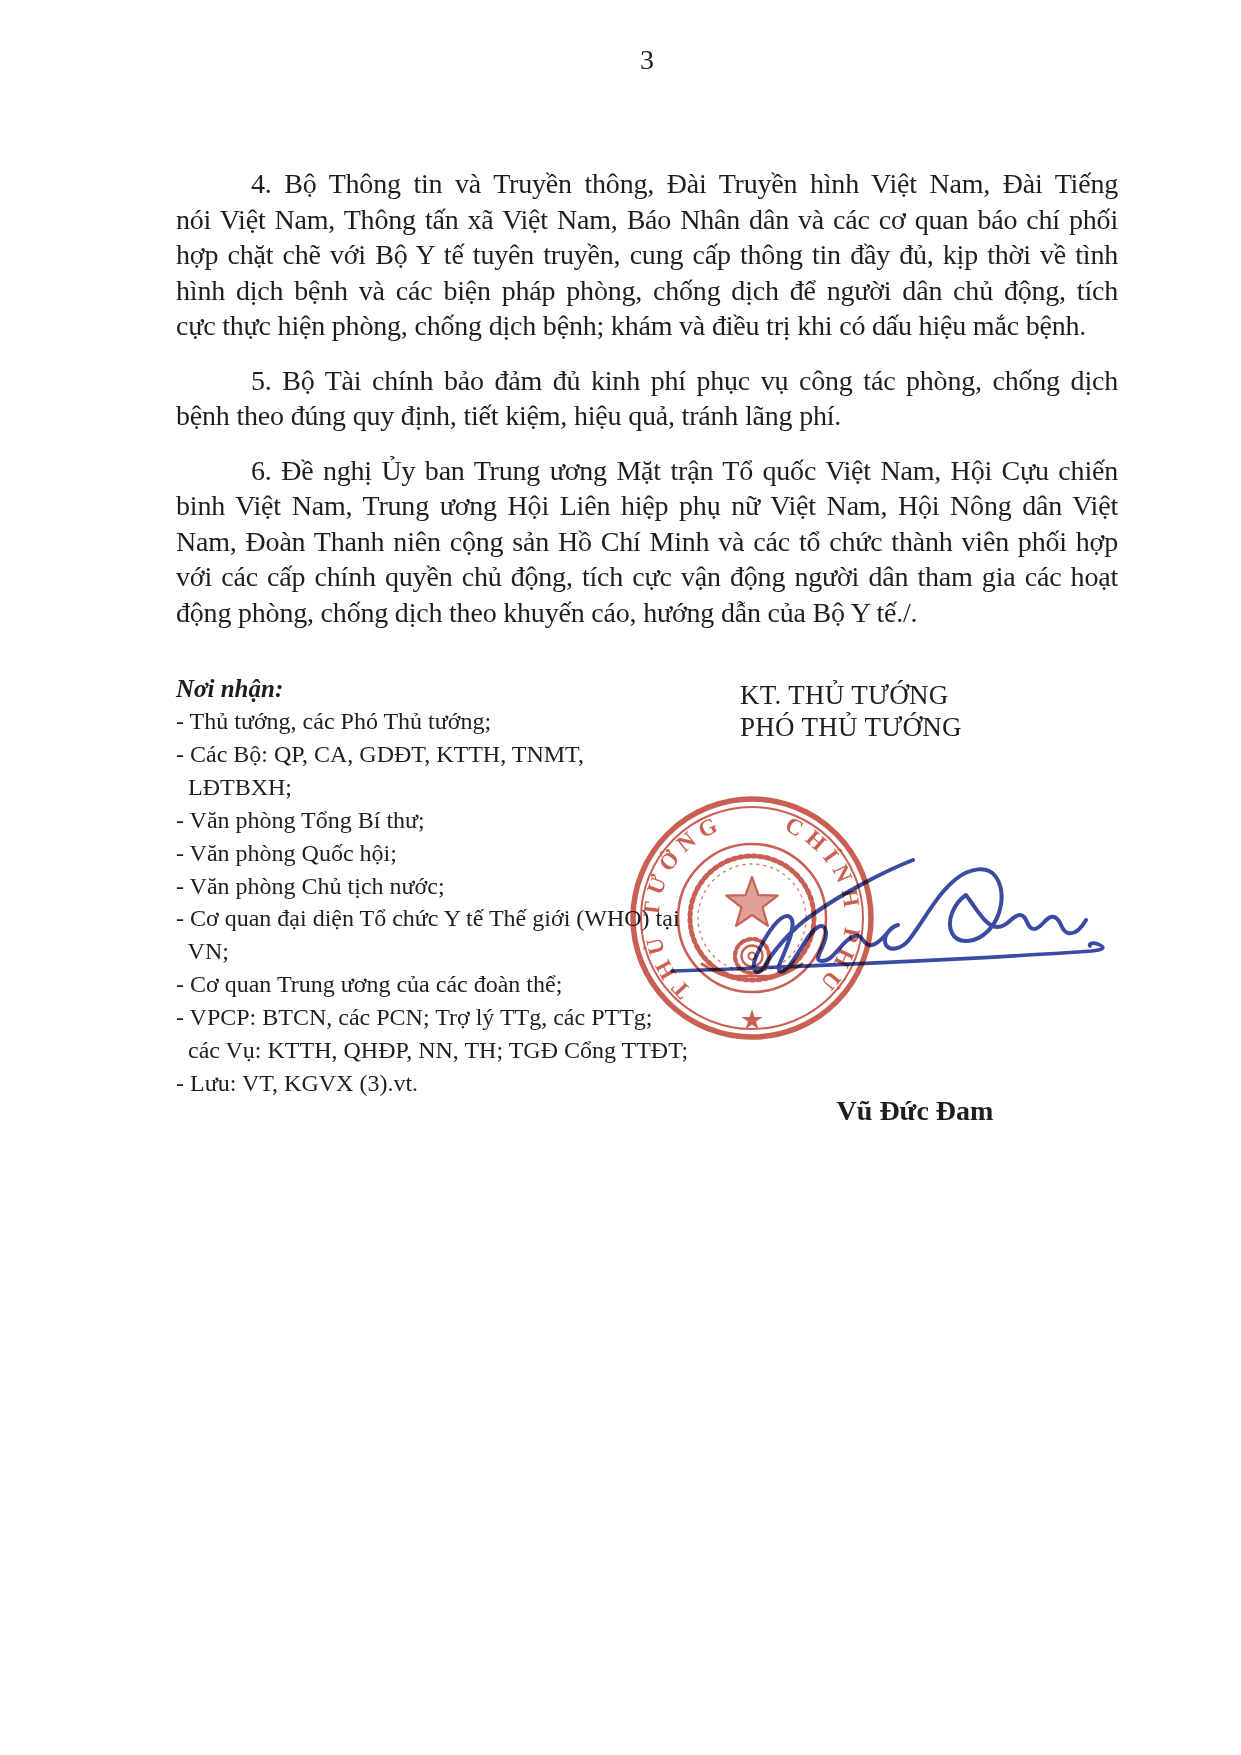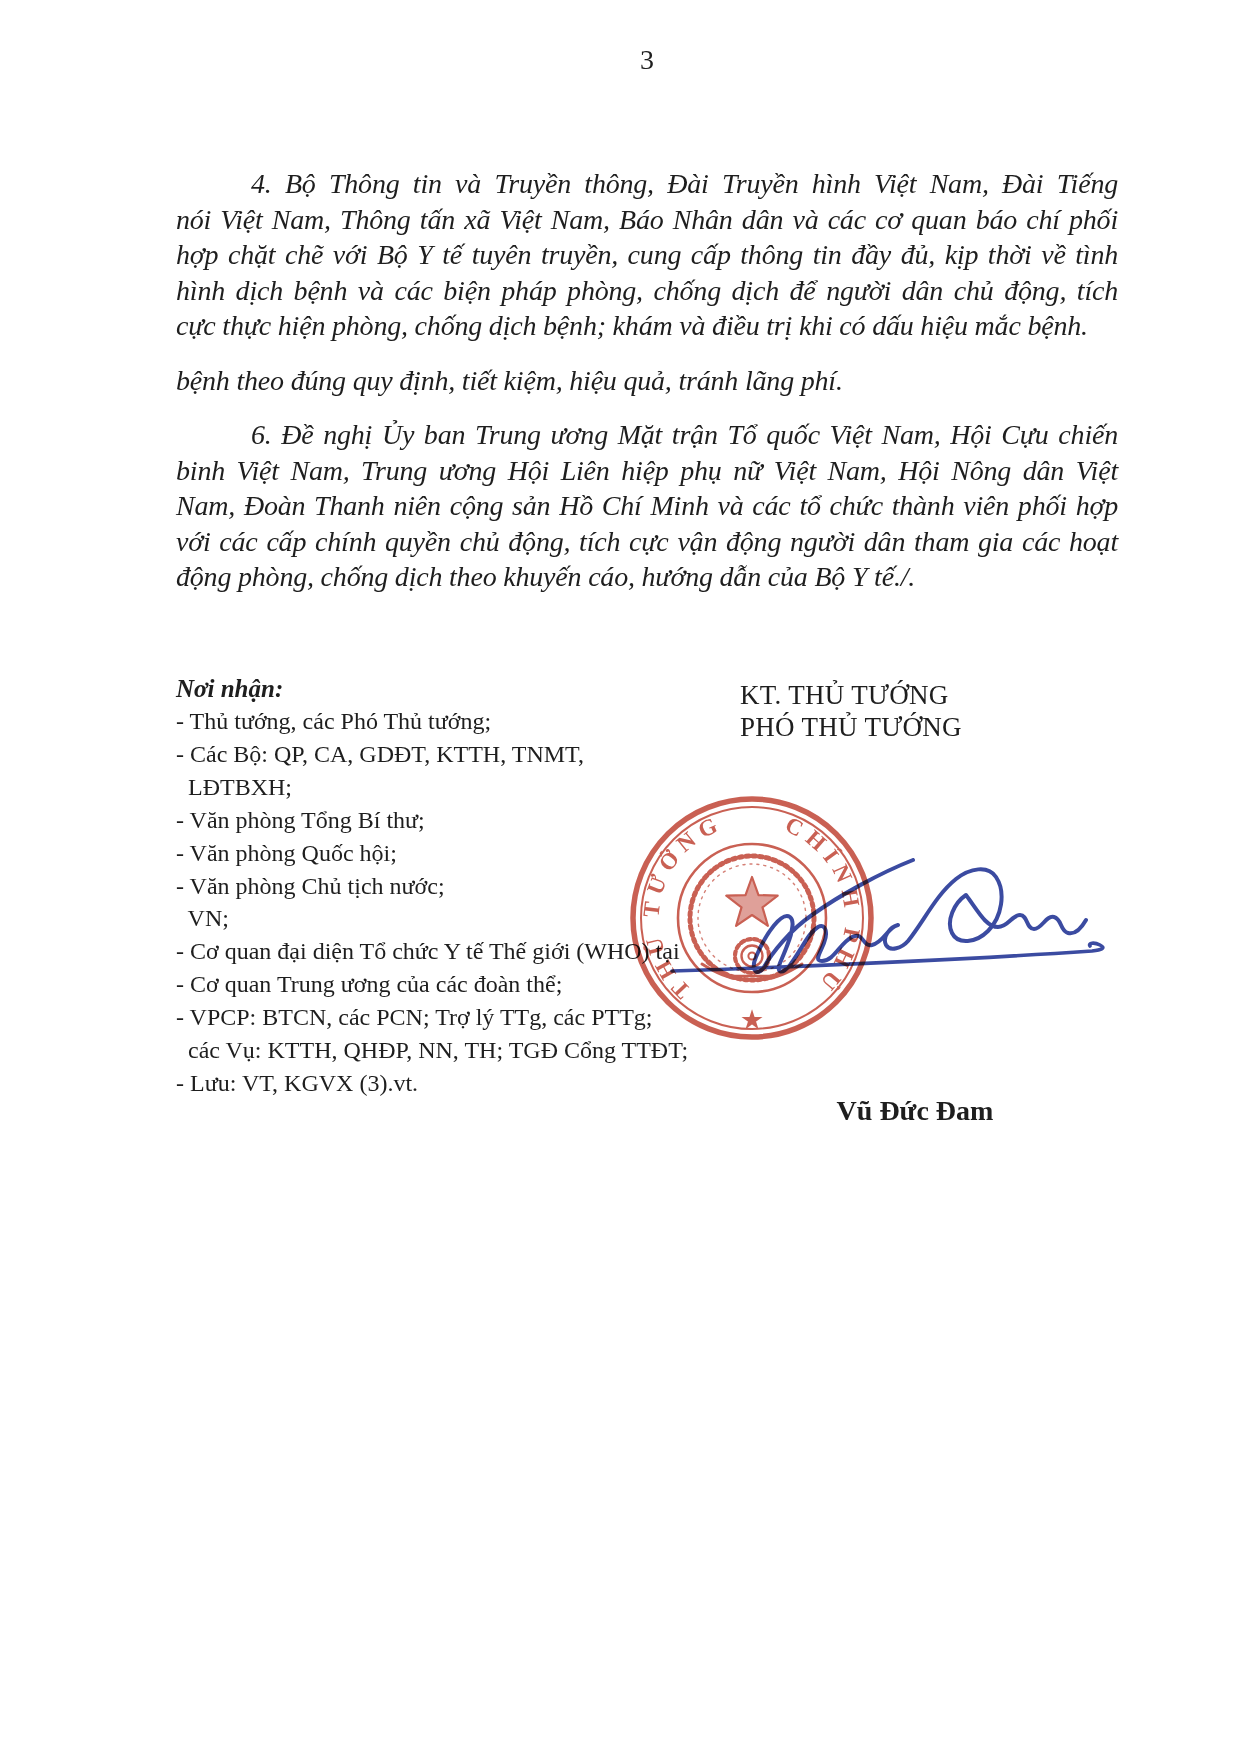--- a/index.html
+++ b/index.html
@@ -19,7 +19,7 @@
     position:absolute;left:176px;top:166px;width:942px;
     font-size:28px;line-height:35.5px;letter-spacing:-0.2px;
   }
-  .paragraph{margin:0 0 19px 0;font-style:italic;}
+  .paragraph{margin:0 0 19px 0;}
   .bline{text-align:justify;text-align-last:justify;}
   .bline.first{padding-left:75px;}
   .bline.last{text-align-last:left;}

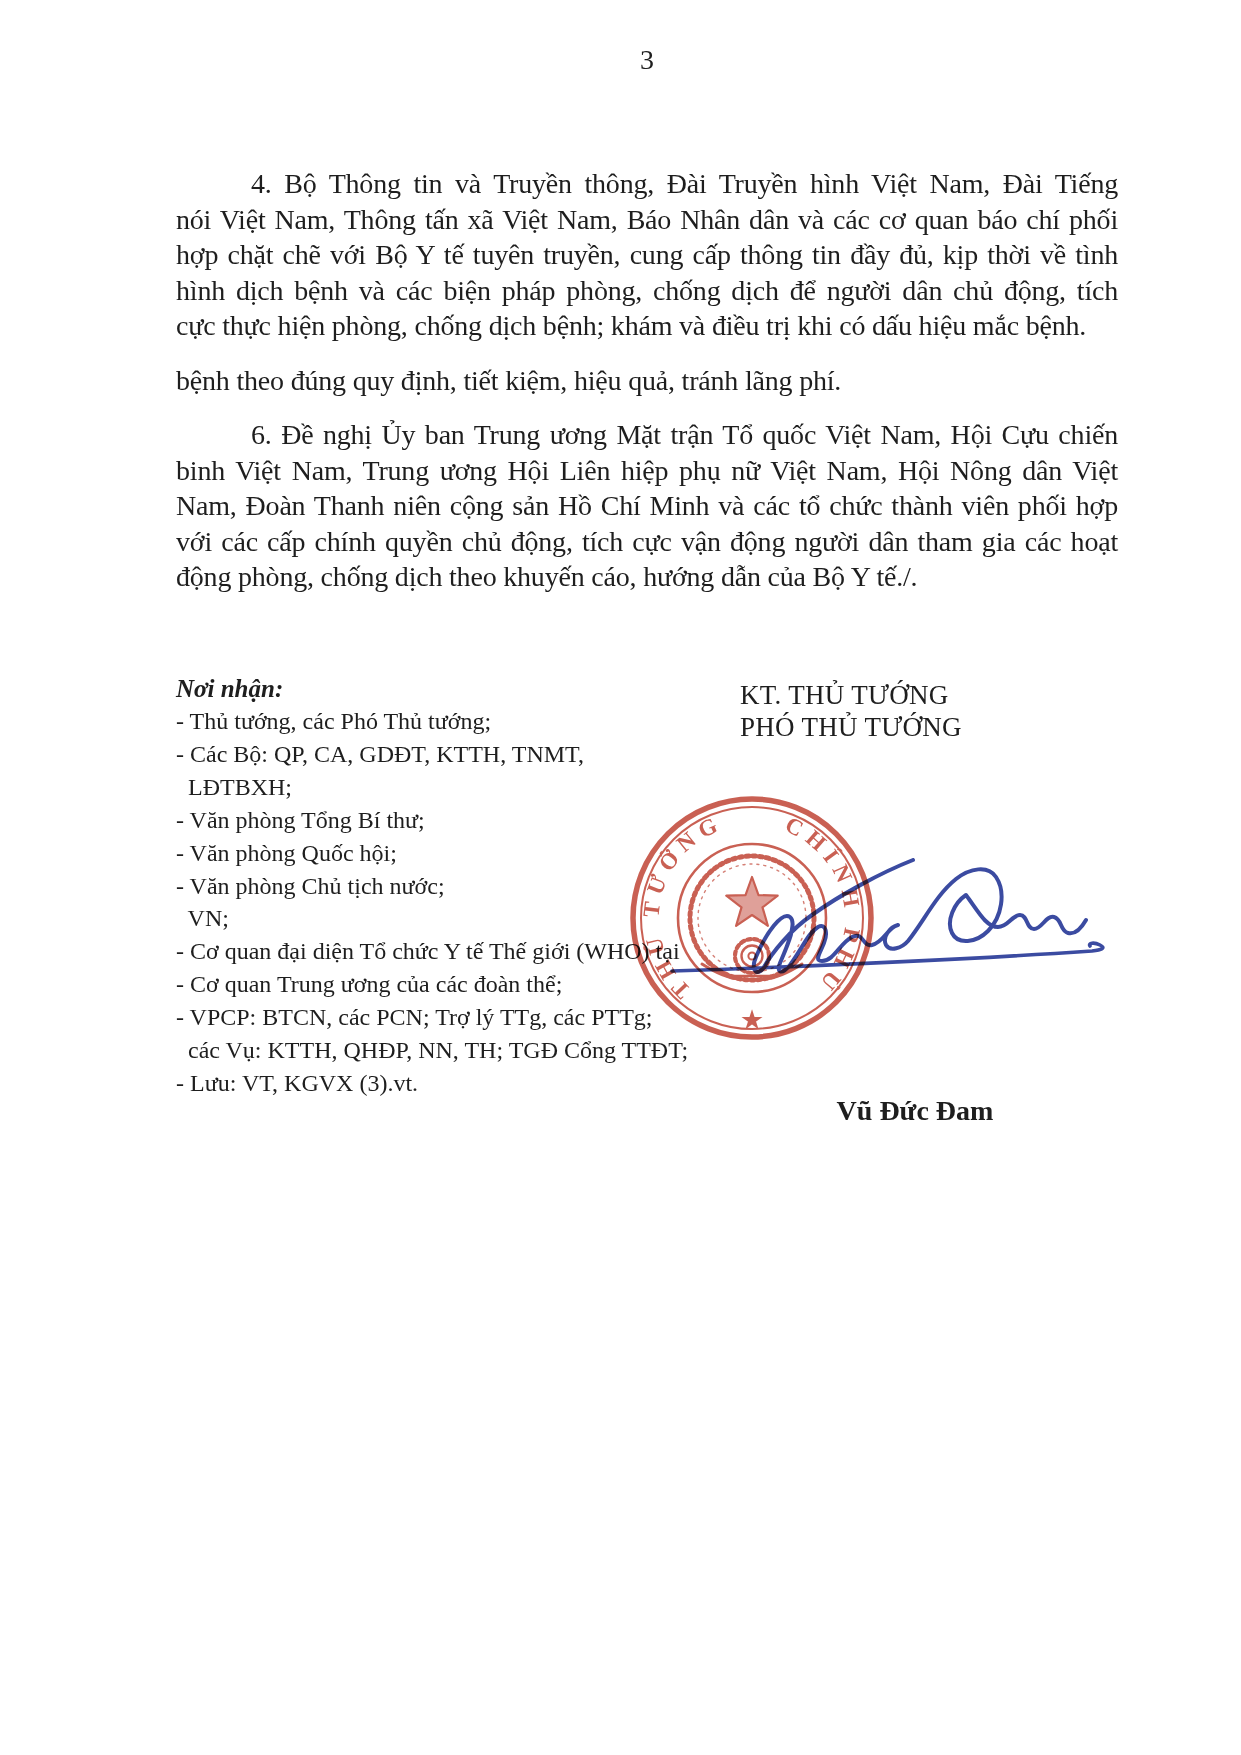--- a/index.html
+++ b/index.html
@@ -67,6 +67,7 @@
         <div class="bline last">cực thực hiện phòng, chống dịch bệnh; khám và điều trị khi có dấu hiệu mắc bệnh.</div>
       </div>
       <div class="paragraph">
+        <div class="bline first">5. Bộ Tài chính bảo đảm đủ kinh phí phục vụ công tác phòng, chống dịch</div>
         <div class="bline last">bệnh theo đúng quy định, tiết kiệm, hiệu quả, tránh lãng phí.</div>
       </div>
       <div class="paragraph">

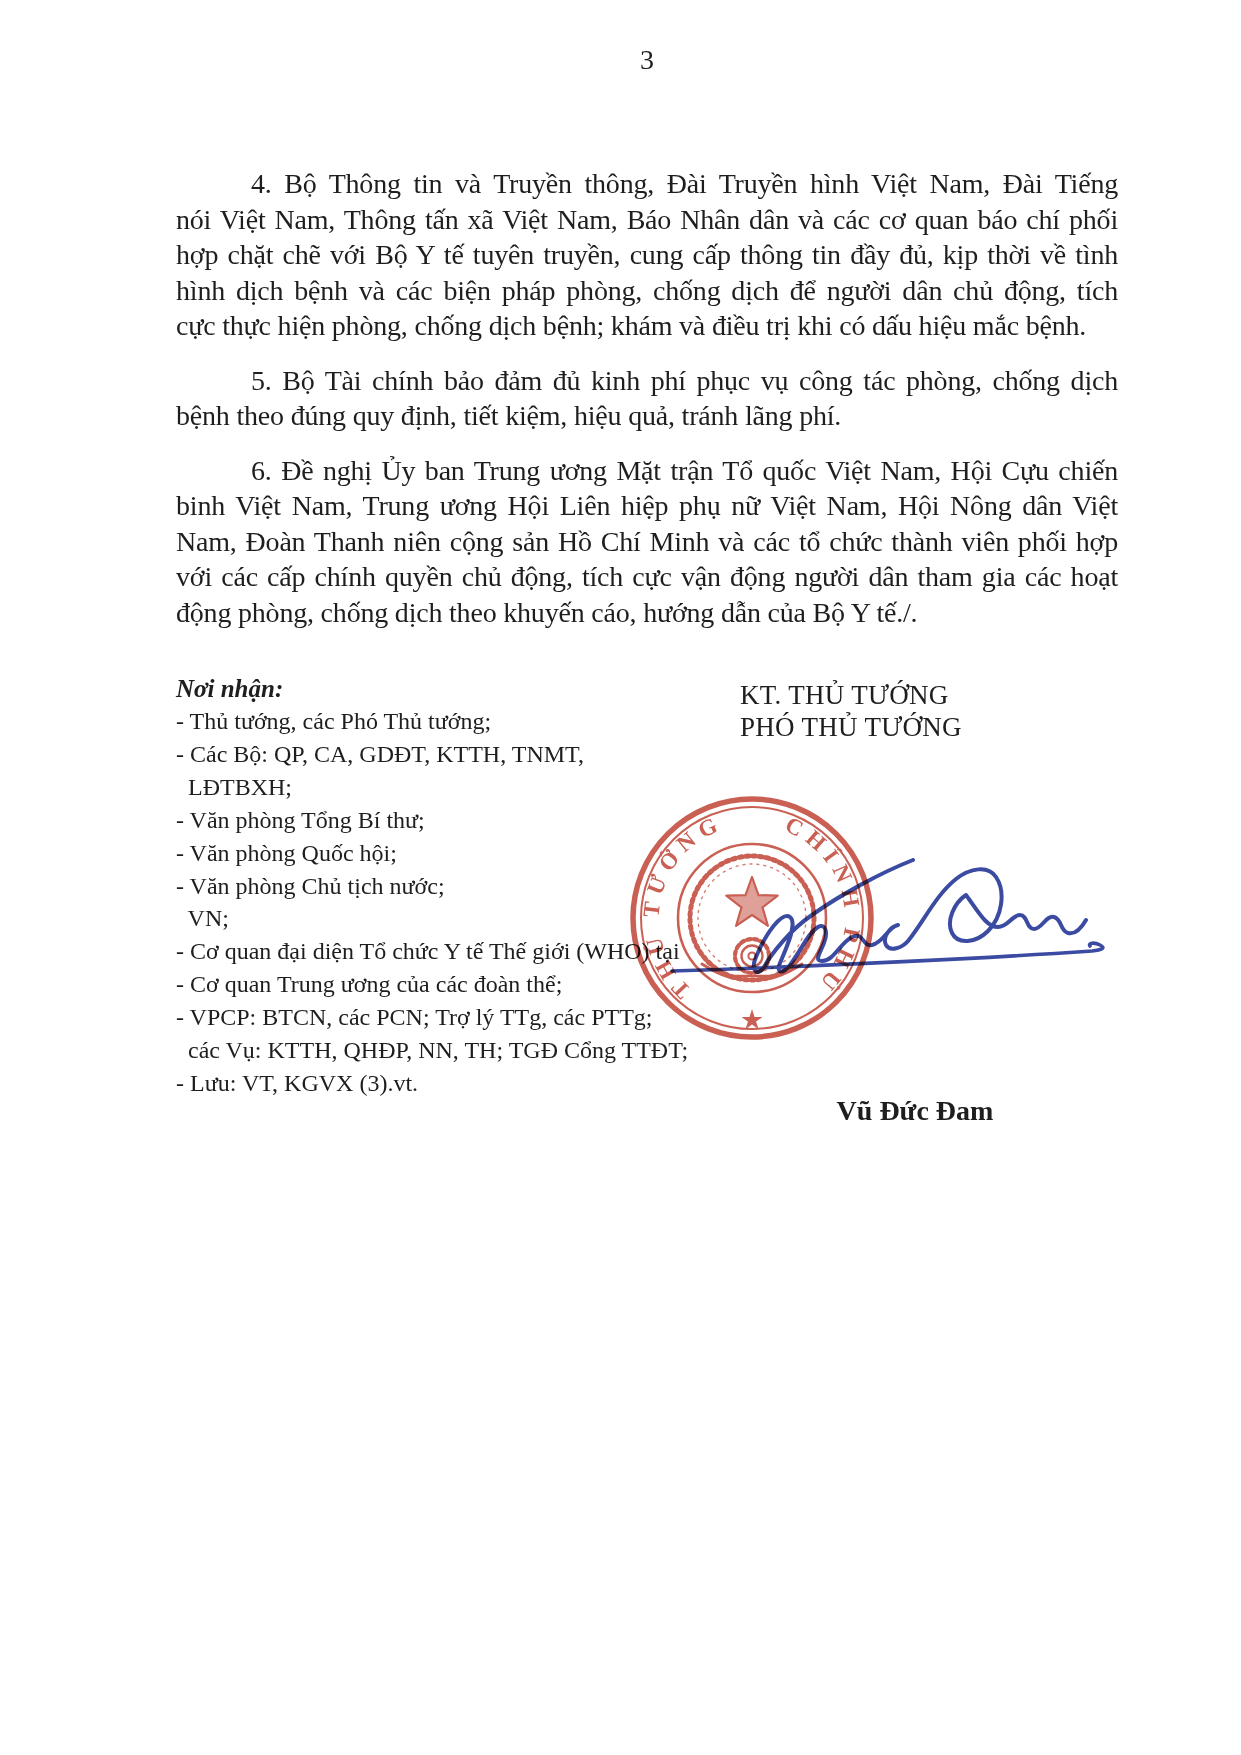--- a/index.html
+++ b/index.html
@@ -88,8 +88,8 @@
         <div class="recipient">- Văn phòng Tổng Bí thư;</div>
         <div class="recipient">- Văn phòng Quốc hội;</div>
         <div class="recipient">- Văn phòng Chủ tịch nước;</div>
+        <div class="recipient">- Cơ quan đại diện Tổ chức Y tế Thế giới (WHO) tại</div>
         <div class="recipient">  VN;</div>
-        <div class="recipient">- Cơ quan đại diện Tổ chức Y tế Thế giới (WHO) tại</div>
         <div class="recipient">- Cơ quan Trung ương của các đoàn thể;</div>
         <div class="recipient">- VPCP: BTCN, các PCN; Trợ lý TTg, các PTTg;</div>
         <div class="recipient">  các Vụ: KTTH, QHĐP, NN, TH; TGĐ Cổng TTĐT;</div>

